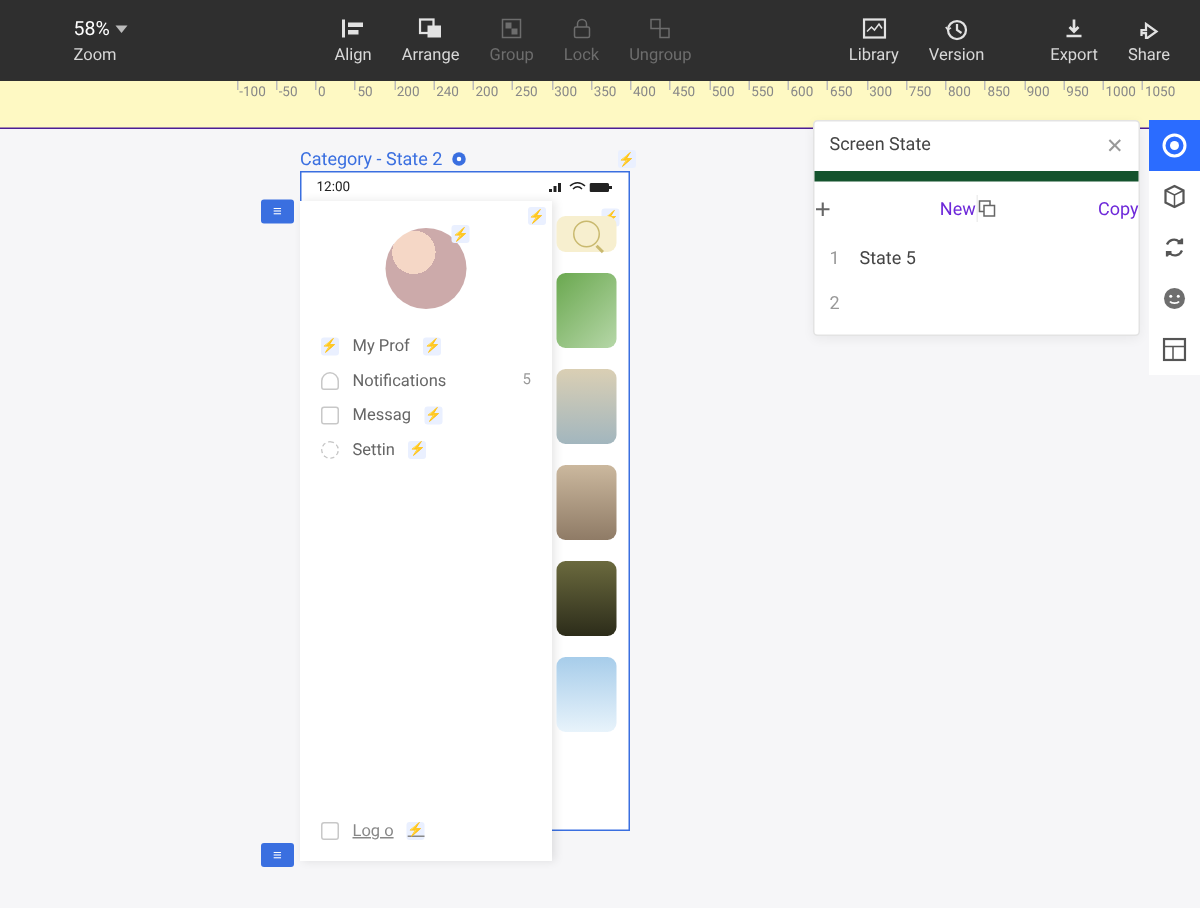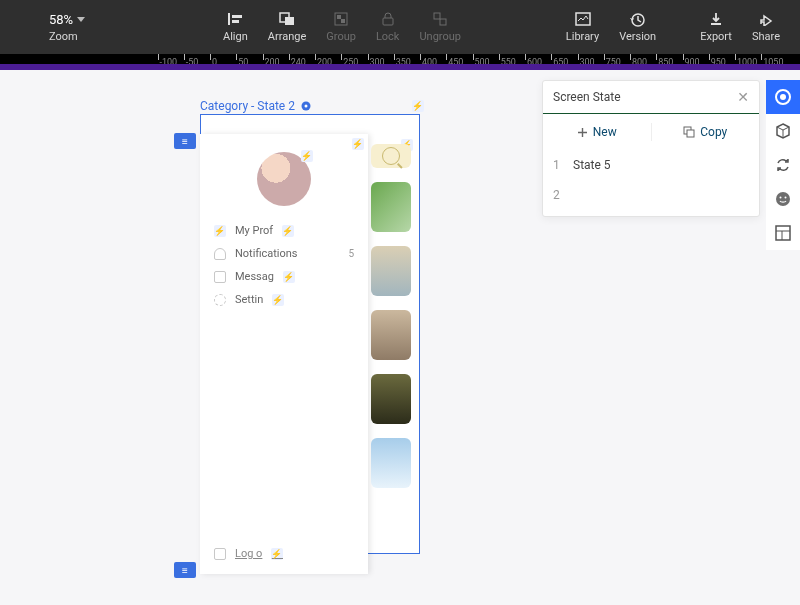--- a/index.html
+++ b/index.html
@@ -19,7 +19,7 @@
   .tb-flex { flex:1 1 auto; }
 
   
-  .ruler { position:absolute; top:54px; left:0; right:0; height:16px; background:#000000; border-bottom:6px solid #4c1d95; z-index:40; overflow:hidden; }
+  .ruler { position:absolute; top:54px; left:0; right:0; height:32px; background:#fef9c3; border-bottom:1px solid #4c1d95; z-index:40; overflow:hidden; }
   .ruler-inner { position:absolute; top:0; left:0; right:0; height:100%; }
   .tick { position:absolute; top:0; height:100%; font-size:9px; color:#888; }
   .tick::before { content:""; position:absolute; top:0; left:0; width:1px; height:6px; background:#bbb; }

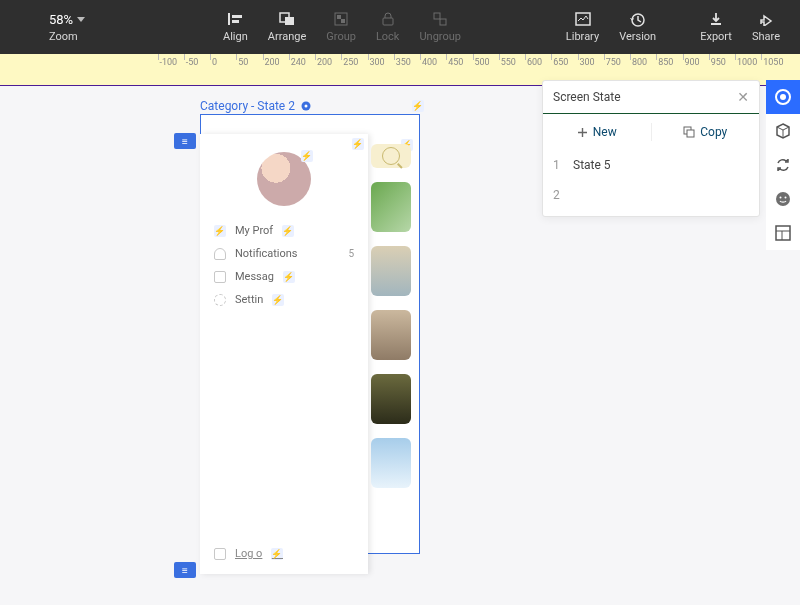--- a/index.html
+++ b/index.html
@@ -32,7 +32,7 @@
 
   
   .panel { position:absolute; top:80px; right:40px; width:218px; background:#fff; border:1px solid #e3e3e3; border-radius:3px; box-shadow:0 2px 8px rgba(0,0,0,.06); z-index:55; font-size:12px; color:#444; }
-  .panel-head { display:flex; align-items:center; justify-content:space-between; padding:8px 10px; border-bottom:1px solid #14532d; }
+  .panel-head { display:flex; justify-content:space-between; padding:8px 10px; border-bottom:7px solid #14532d; }
   .panel-head .close { font-size:14px; color:#999; cursor:pointer; }
   .panel-actions { display:flex; align-items:center; height:36px; }
   .panel-actions .act { flex:1; display:flex; align-items:center; justify-content:center; gap:5px; cursor:pointer; color:#0c4a6e; }

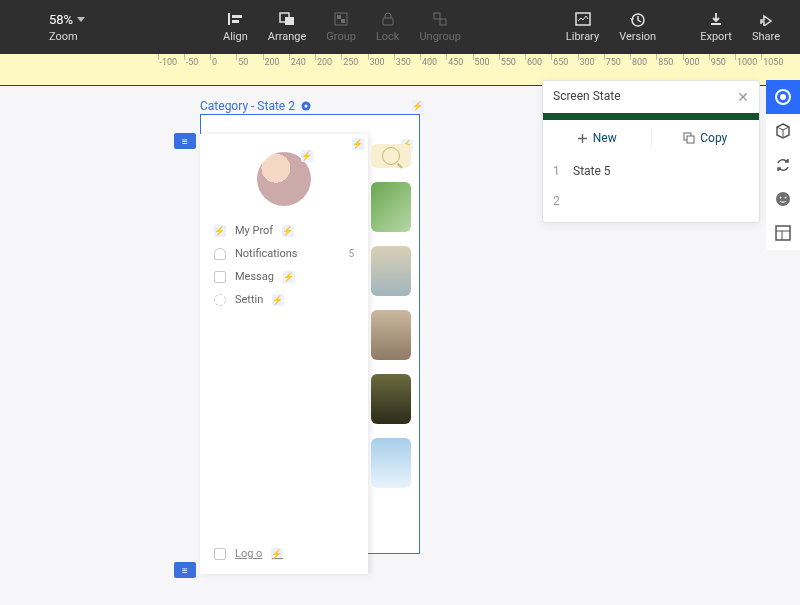--- a/index.html
+++ b/index.html
@@ -364,6 +364,21 @@
   </div>
 
   <div class="device">
+    <div class="statusbar">
+      <span>12:00</span>
+      <span class="status-icons">
+        <svg width="12" height="8" viewBox="0 0 12 8">
+            <path d="M1 7h2V5H1zM4 7h2V3H4zM7 7h2V1H7z" fill="#222"></path>
+          </svg>
+        <svg width="12" height="8" viewBox="0 0 12 8">
+            <path d="M1 3c3-3 7-3 10 0M3 5c2-2 4-2 6 0M6 7h0" stroke="#222" fill="none"></path>
+          </svg>
+        <svg width="16" height="8" viewBox="0 0 16 8">
+            <rect x="0" y="1" width="13" height="6" rx="1" fill="#222"></rect>
+            <rect x="13" y="3" width="2" height="2" fill="#222"></rect>
+          </svg>
+      </span>
+    </div>
     <span class="bolt" style="position:absolute; top:24px; right:6px">⚡</span>
     <div class="home-ind"></div>
   </div>

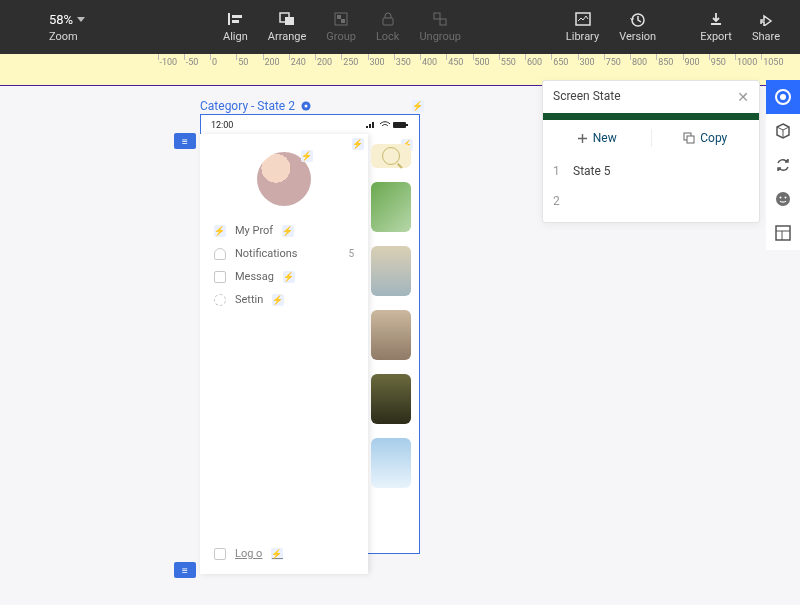--- a/index.html
+++ b/index.html
@@ -35,7 +35,7 @@
   .panel-head { display:flex; justify-content:space-between; padding:8px 10px; border-bottom:7px solid #14532d; }
   .panel-head .close { font-size:14px; color:#999; cursor:pointer; }
   .panel-actions { display:flex; align-items:center; height:36px; }
-  .panel-actions .act { flex:1; display:flex; align-items:center; justify-content:center; gap:5px; cursor:pointer; color:#0c4a6e; }
+  .panel-actions .act { flex:1; display:flex; align-items:center; justify-content:space-between; gap:5px; cursor:pointer; color:#6d28d9; }
   .panel-actions .divider { width:1px; height:18px; background:#eee; }
   .state-row { display:flex; align-items:center; height:30px; padding:0 10px; cursor:pointer; }
   .state-row .num { width:20px; color:#999; }

